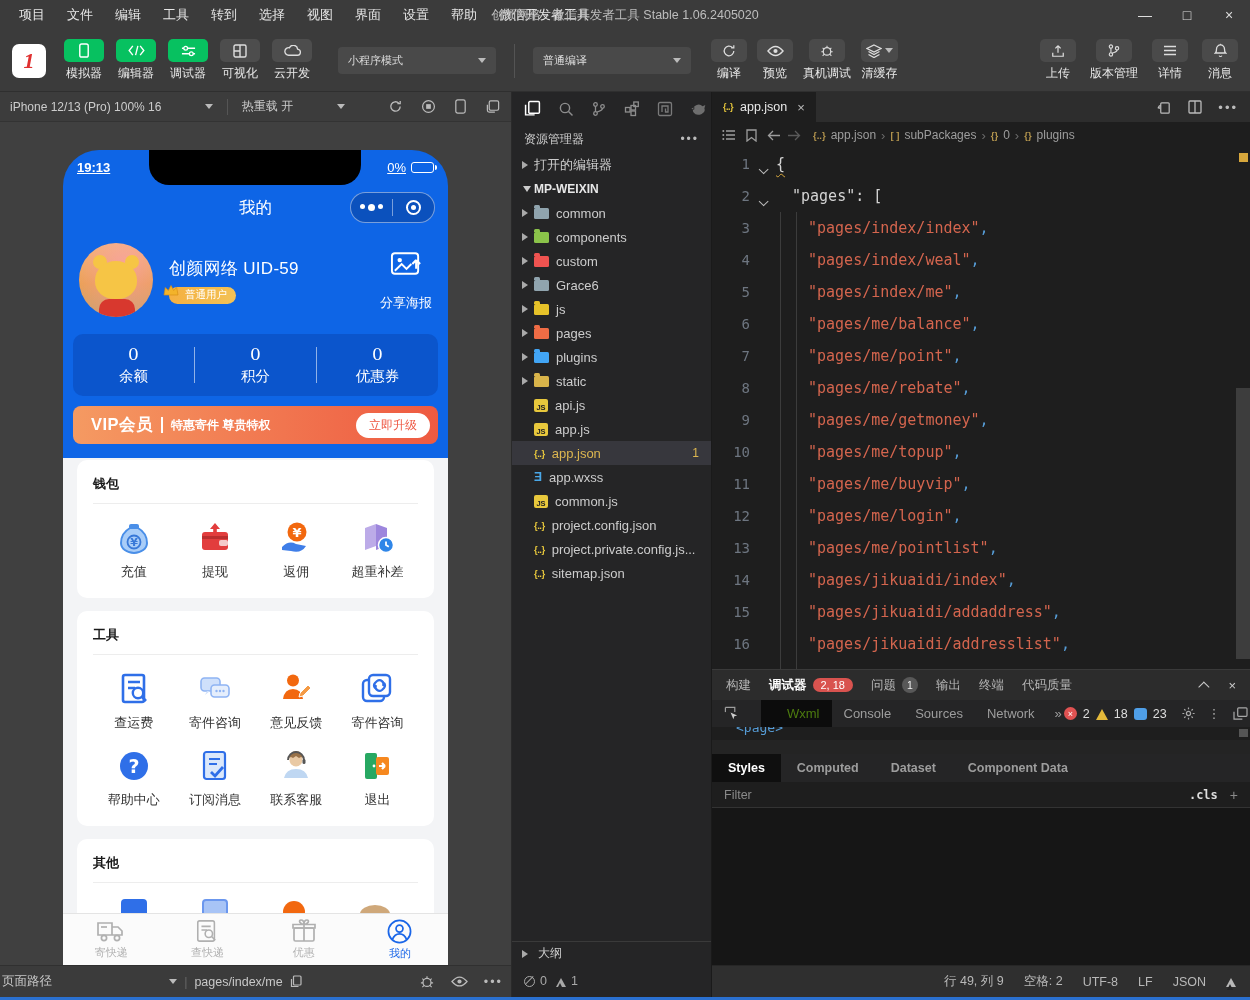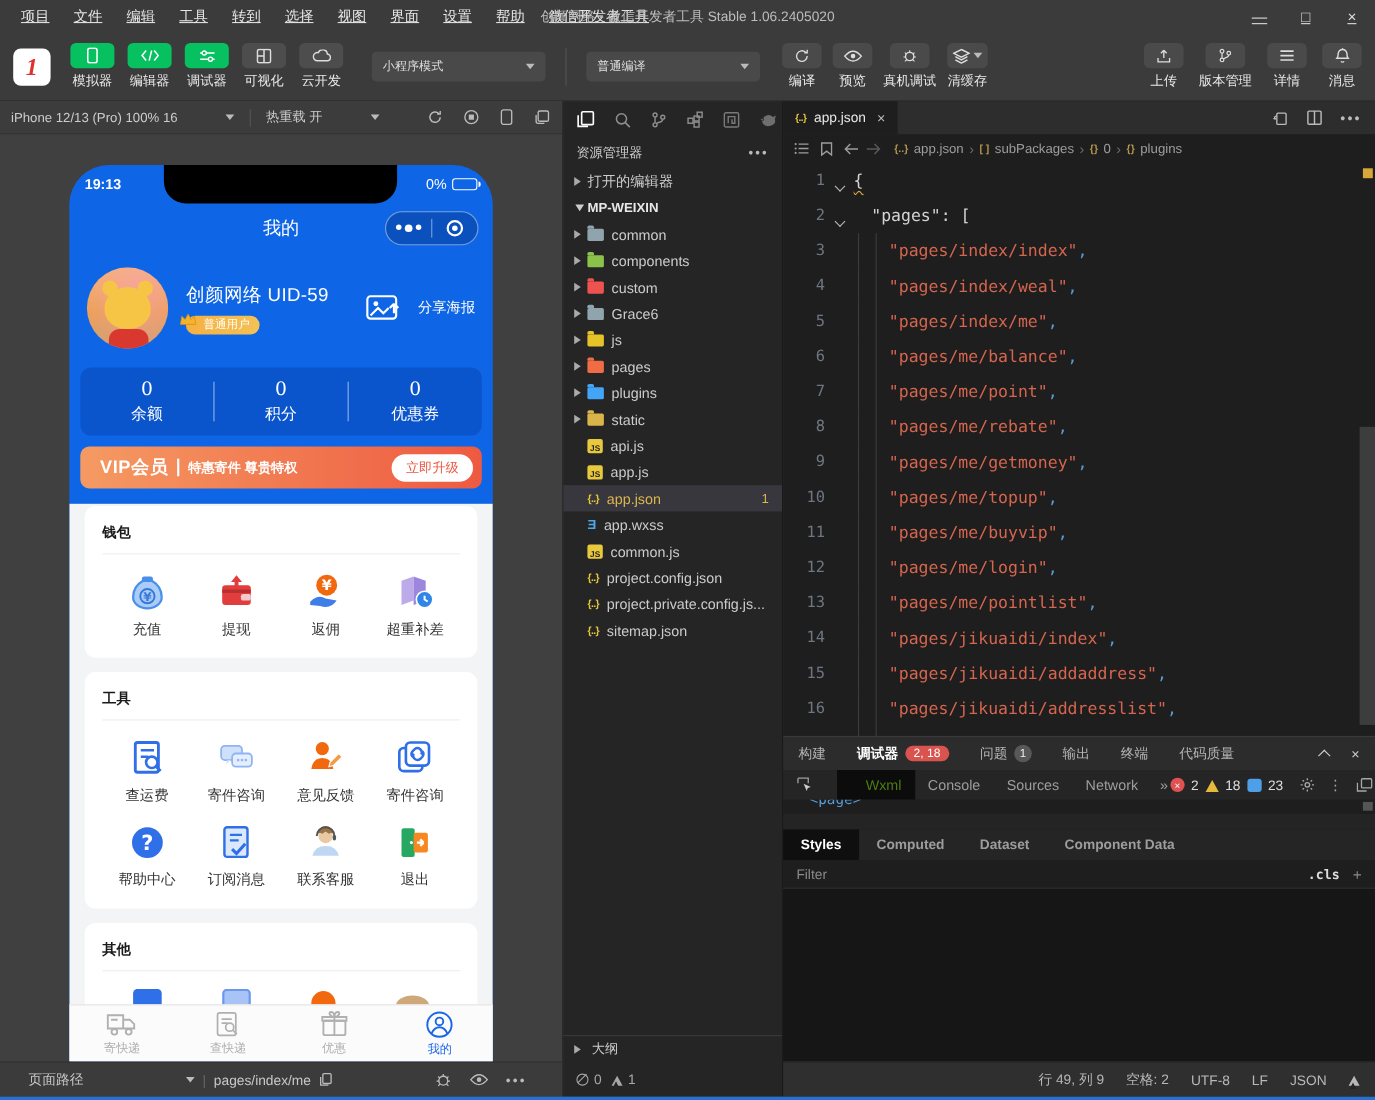--- a/index.html
+++ b/index.html
@@ -8,7 +8,7 @@
   svg { display:block; }
 
   
-  .titlebar { height:30px; background:#3b3b3b; display:flex; align-items:center; position:relative; flex:0 0 auto;text-decoration:underline; }
+  .titlebar { height:30px; background:#3b3b3b; display:flex; align-items:center; position:relative; flex:0 0 auto; }
   .menus { display:flex; gap:4px; padding-left:10px; }
   .menu-item { padding:3px 9px; color:#e6e6e6; font-size:13px; cursor:default; }
   .win-title { position:absolute; left:0; right:0; text-align:center; color:#bdbdbd; font-size:12.5px; pointer-events:none; }

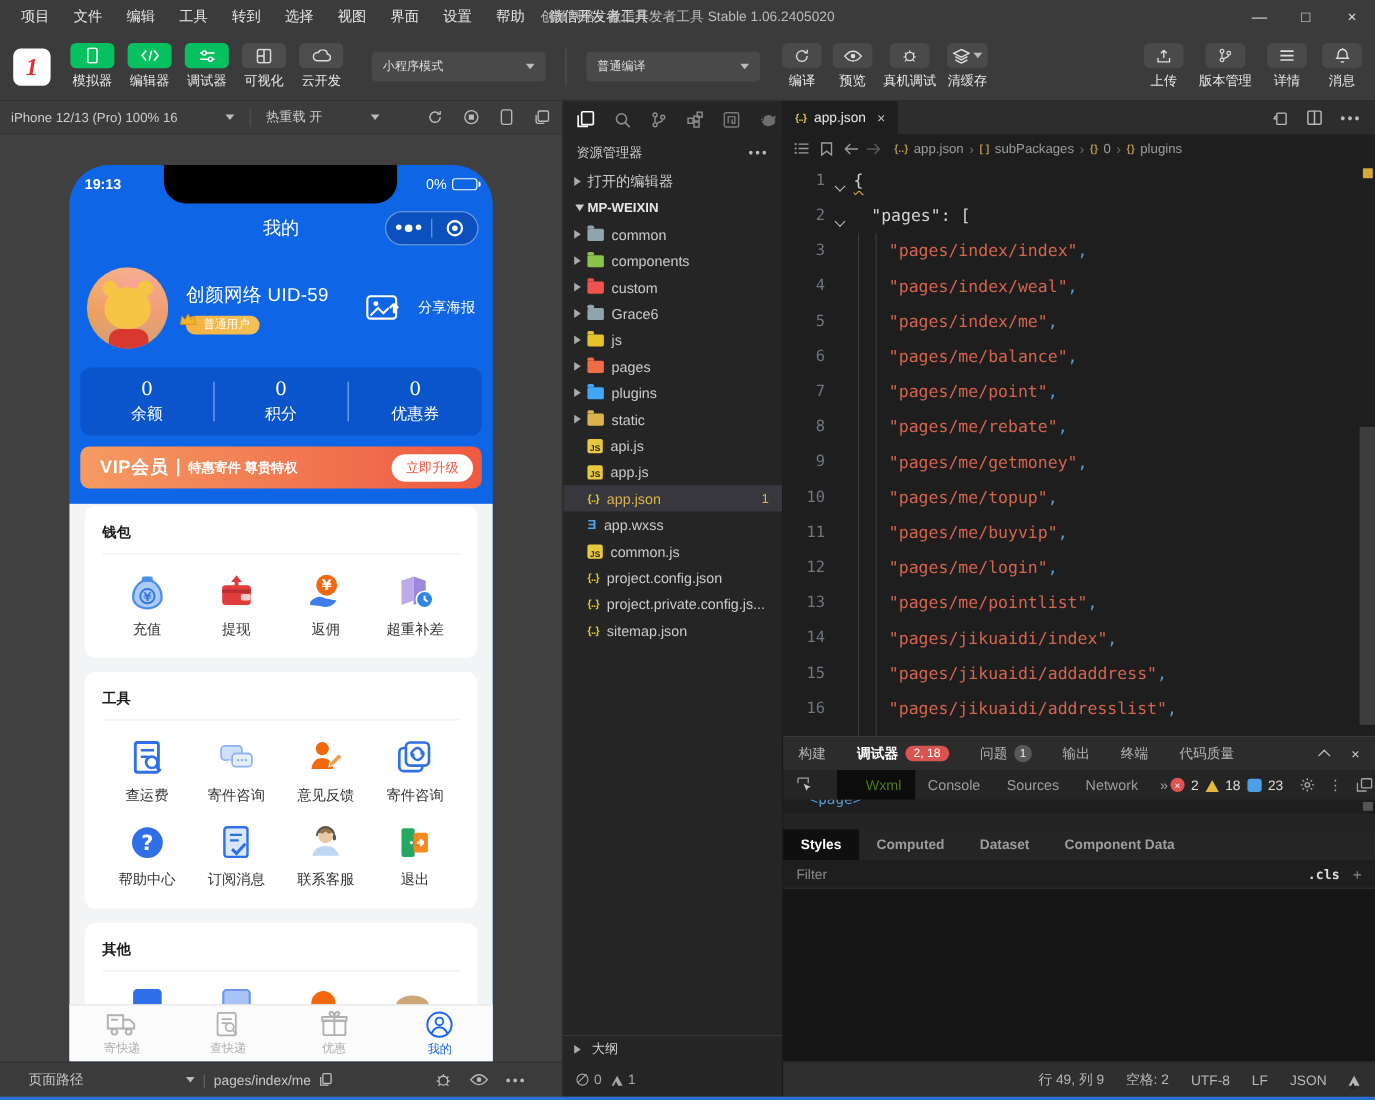--- a/index.html
+++ b/index.html
@@ -46,7 +46,7 @@
   
   .phone { position:absolute; left:63px; top:28px; width:385px; bottom:0; background:#0e65e6; border-radius:36px 36px 0 0; overflow:hidden; display:flex; flex-direction:column; }
   .notch { position:absolute; left:86px; top:0; width:212px; height:35px; background:#000; border-radius:0 0 20px 20px; z-index:5; }
-  .p-status { height:35px; display:flex; align-items:center; justify-content:space-between; padding:0 14px; color:#fff; font-size:13px; font-weight:bold; position:relative; z-index:6; }
+  .p-status { height:35px; display:flex; align-items:center; justify-content:space-between; padding:0 14px; color:#fff; font-size:13px; font-weight:bold; position:relative; z-index:6;text-decoration:underline; }
   .batt-wrap { display:flex; align-items:center; gap:5px; font-weight:normal; }
   .batt { width:23px; height:11px; border:1.5px solid #fff; border-radius:3px; position:relative; }
   .batt::after { content:''; position:absolute; right:-4px; top:2.2px; width:2px; height:4.5px; background:#fff; border-radius:0 2px 2px 0; }

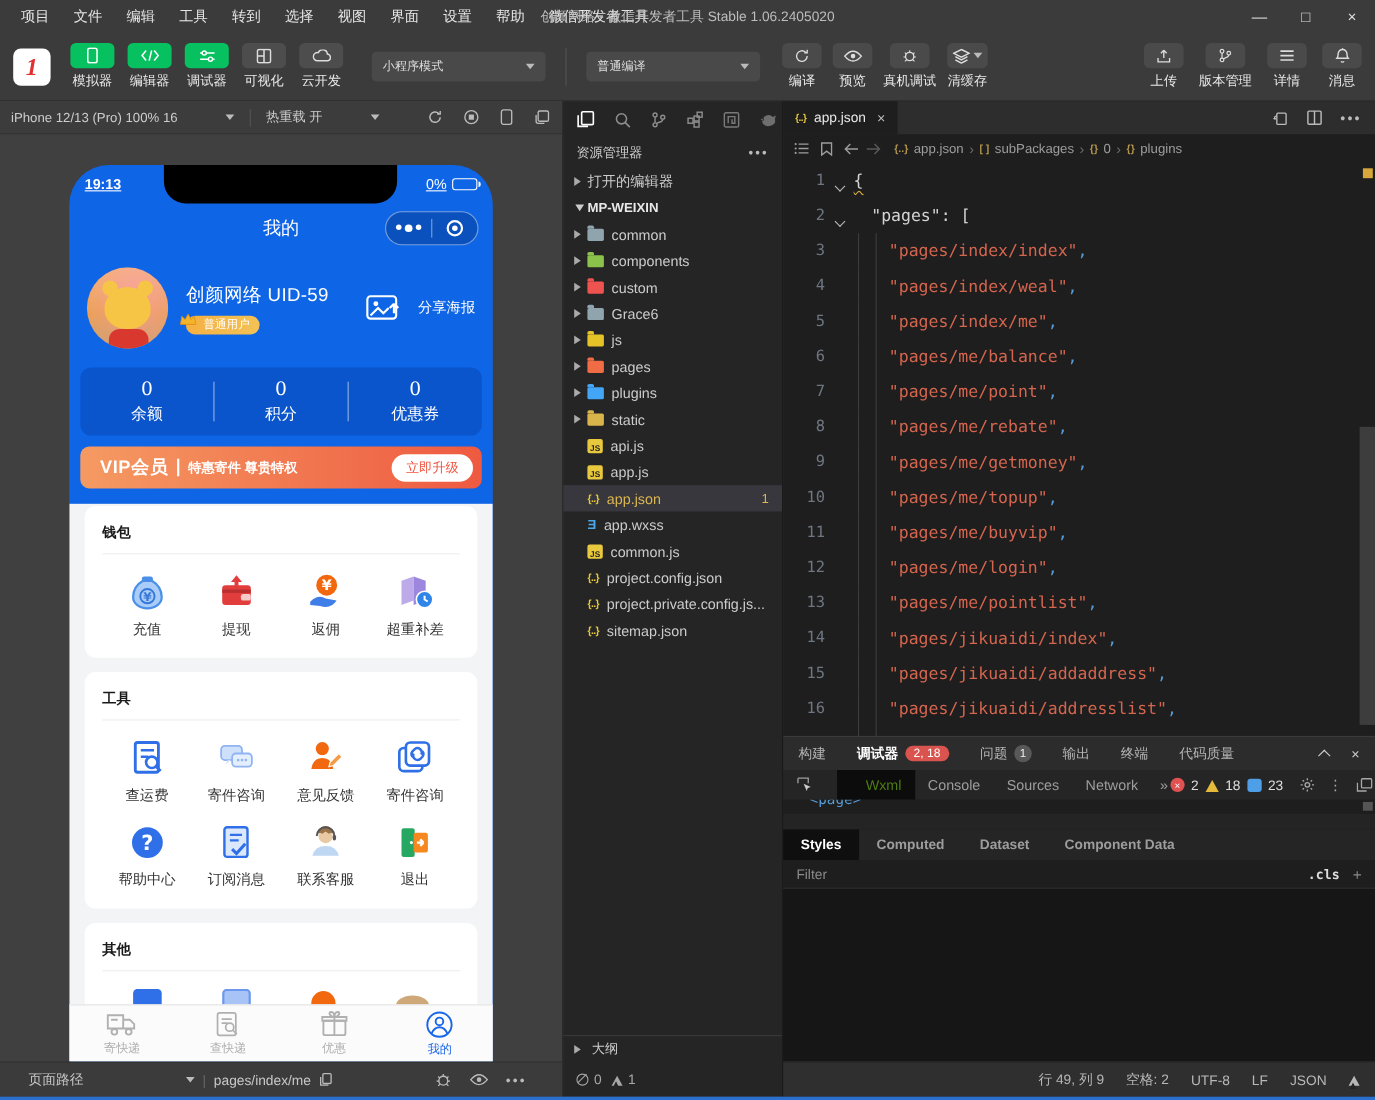--- a/index.html
+++ b/index.html
@@ -68,7 +68,7 @@
   .p-name { font-size:17px; letter-spacing:.3px; }
   .p-badge { margin-top:7px; display:inline-flex; align-items:center; background:linear-gradient(90deg,#f5b041,#f3c256); border-radius:9px; padding:1.5px 9px 1.5px 16px; font-size:10.5px; color:#fff; position:relative; }
   .p-badge svg { position:absolute; left:-6px; top:-3px; }
-  .p-share { margin-left:auto; display:flex; flex-direction:row; align-items:center; gap:15px; font-size:13px; }
+  .p-share { margin-left:auto; display:flex; flex-direction:column; align-items:center; gap:15px; font-size:13px; }
   .p-stats { margin:13px 10px 0; background:#0b55cc; border-radius:10px; height:62px; display:flex; align-items:center; }
   .stat { flex:1; text-align:center; color:#fff; }
   .stat .v { font-size:17px; font-family:"DejaVu Serif","Liberation Serif",serif; }

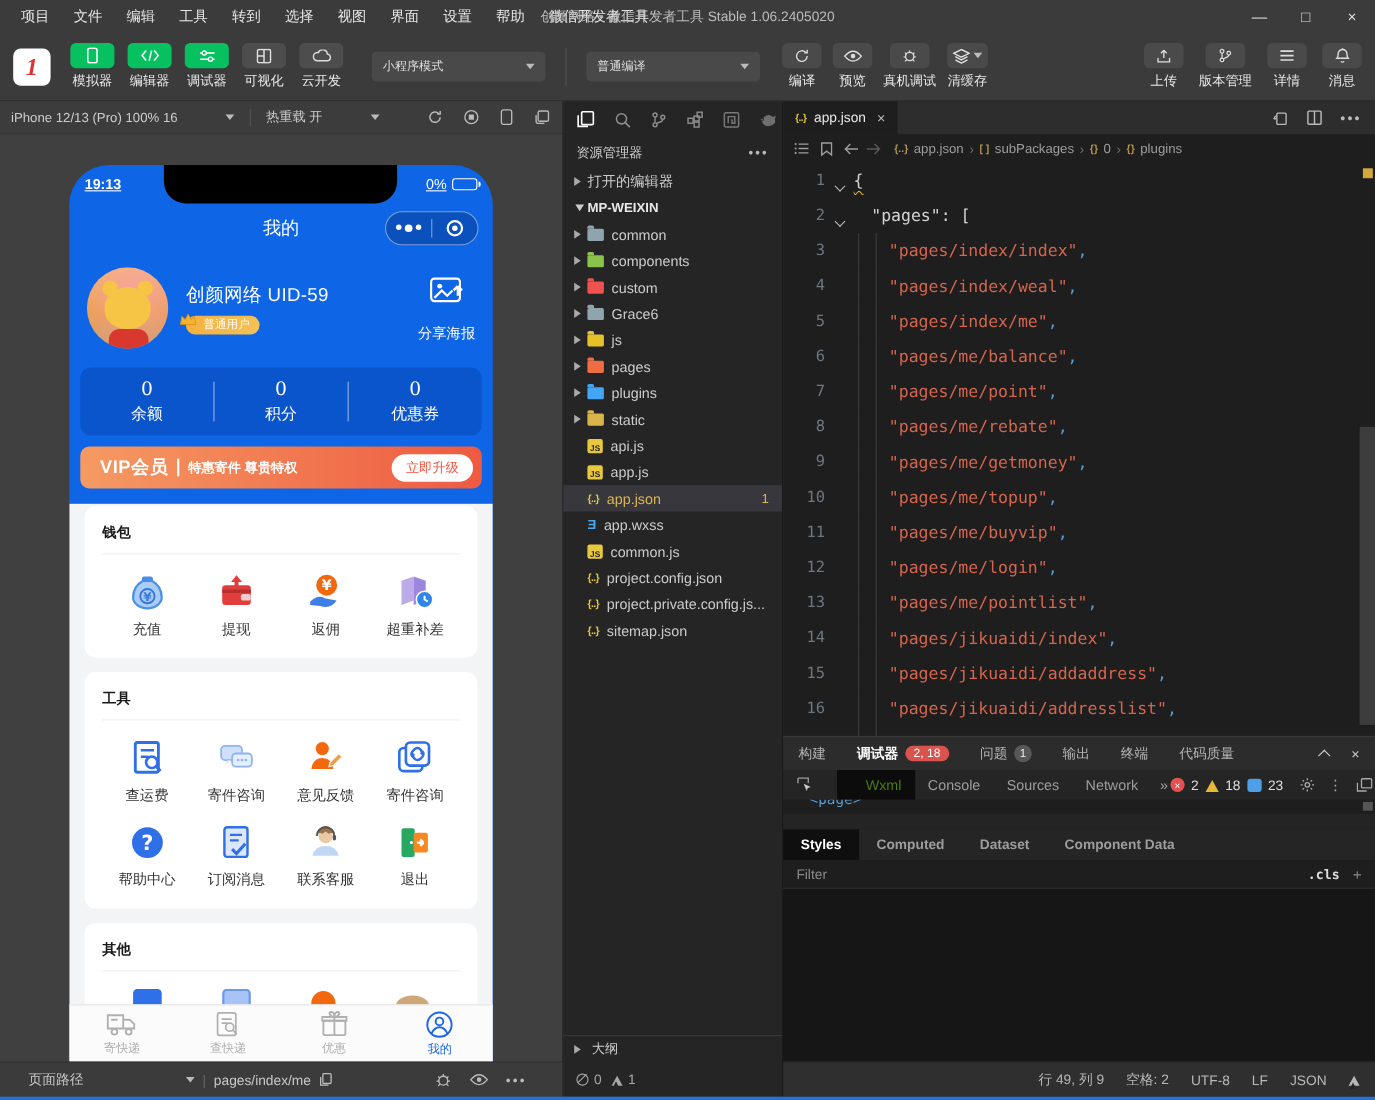--- a/index.html
+++ b/index.html
@@ -149,7 +149,7 @@
 
   
   .debug { height:296px; border-top:1px solid #3a3a3a; display:flex; flex-direction:column; flex:0 0 auto; }
-  .dbg-tabs { height:30px; background:#2c2c2c; display:flex; align-items:center; gap:28px; padding:0 14px; flex:0 0 auto; }
+  .dbg-tabs { height:30px; background:#2c2c2c; display:flex; align-items:center; gap:18px; padding:0 14px; flex:0 0 auto; }
   .dbg-tab { color:#b5b5b5; font-size:12.5px; display:flex; align-items:center; gap:6px; }
   .dbg-tab.active { color:#fff; font-weight:bold; }
   .pill-red { background:#d9534f; color:#fff; border-radius:9px; padding:1px 8px; font-size:11px; font-weight:normal; }

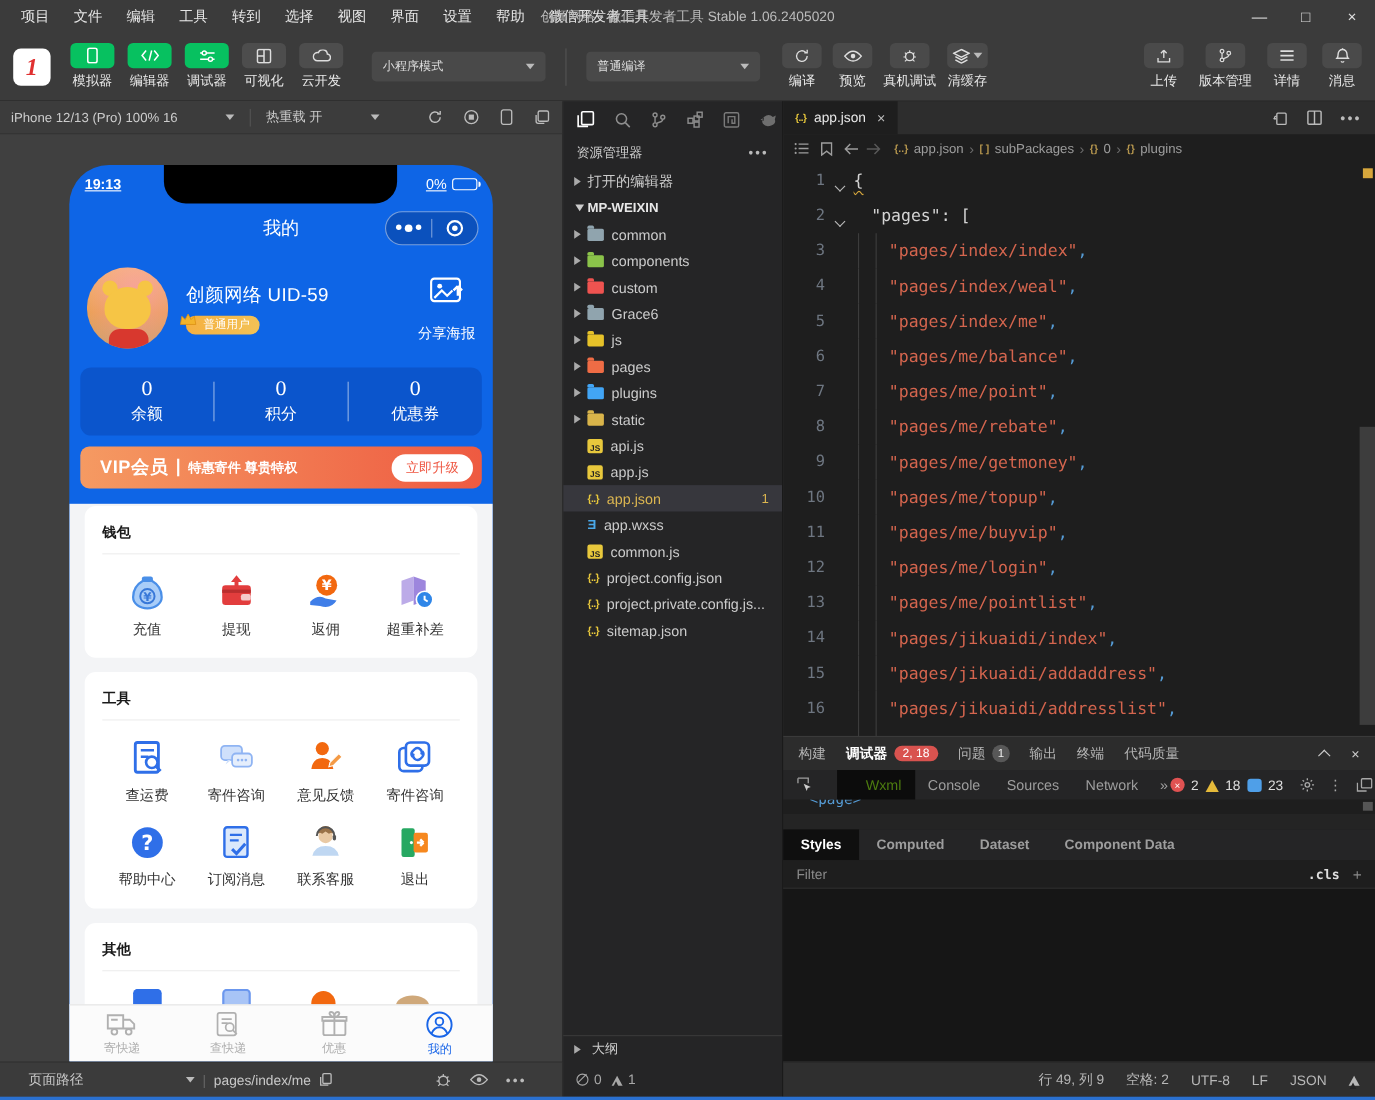--- a/index.html
+++ b/index.html
@@ -40,7 +40,7 @@
   .sim-tb-sep { width:1px; height:16px; background:#555; margin:0 8px; }
   .sim-tb-icons { margin-left:auto; display:flex; gap:18px; align-items:center; }
   .sim-area { flex:1; position:relative; overflow:hidden; }
-  .sim-footer { height:32px; background:#3b3b3b; border-top:1px solid #303030; display:flex; align-items:center; padding:0 26px; color:#c8c8c8; font-size:12.5px; gap:7px; flex:0 0 auto; }
+  .sim-footer { height:32px; background:#3b3b3b; border-top:1px solid #303030; display:flex; align-items:center; padding:0 2px; color:#c8c8c8; font-size:12.5px; gap:7px; flex:0 0 auto; }
   .sim-footer .icons { margin-left:auto; display:flex; gap:16px; align-items:center; margin-right:6px; }
 
   

